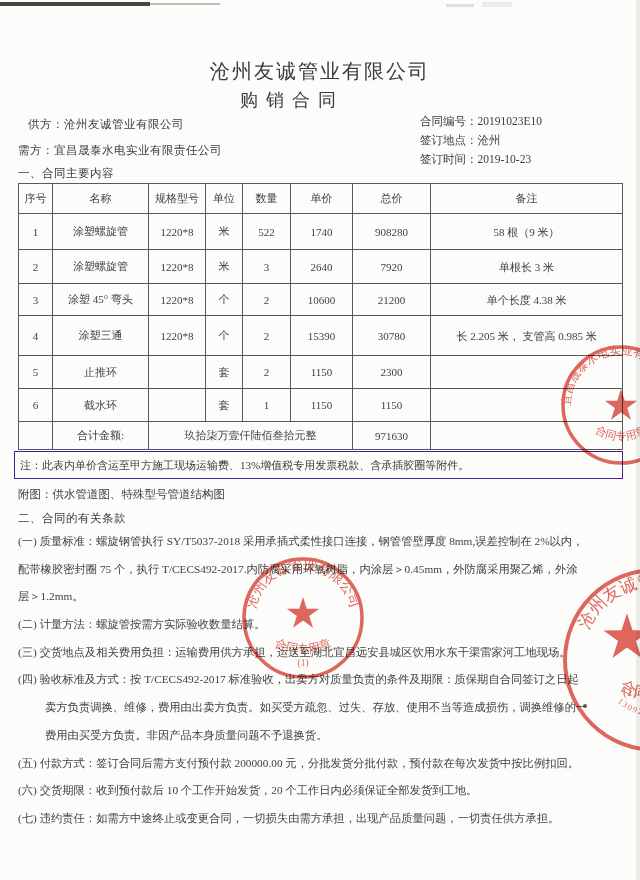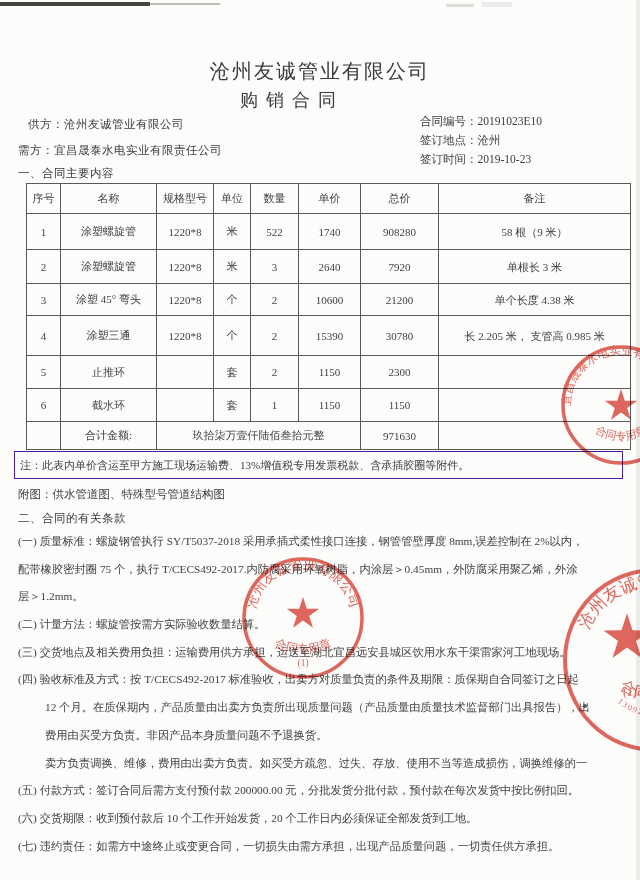--- a/index.html
+++ b/index.html
@@ -36,7 +36,7 @@
     border:1px solid #595959; text-align:center; vertical-align:middle;
     font-weight:normal; padding:1px 2px; overflow:hidden; white-space:nowrap;
   }
-  table.items { border:1.5px solid #4a4a4a;margin-left:8px; }
+  table.items { border:1.5px solid #4a4a4a; }
   td.remark { white-space:pre-line; line-height:14px; }
   .note-box {
     left:14px; top:451px; width:609px; height:28px;

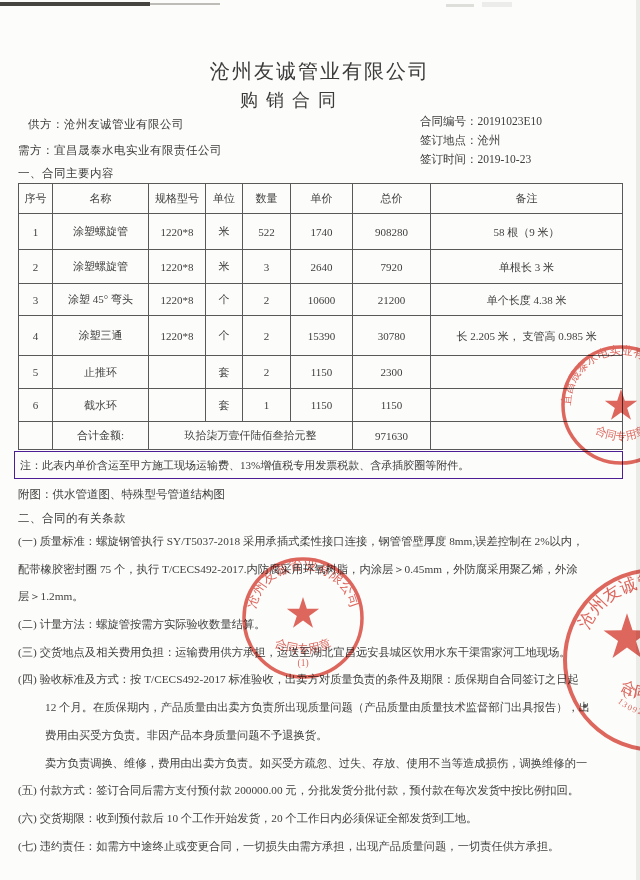--- a/index.html
+++ b/index.html
@@ -186,7 +186,6 @@
   <div class="clause-line">(二) 计量方法：螺旋管按需方实际验收数量结算。</div>
   <div class="clause-line">(三) 交货地点及相关费用负担：运输费用供方承担，运送至湖北宜昌远安县城区饮用水东干渠雷家河工地现场。</div>
   <div class="clause-line">(四) 验收标准及方式：按 T/CECS492-2017 标准验收，出卖方对质量负责的条件及期限：质保期自合同签订之日起</div>
-  <div class="clause-line indent">12 个月。在质保期内，产品质量由出卖方负责所出现质量问题（产品质量由质量技术监督部门出具报告），出</div>
   <div class="clause-line indent">费用由买受方负责。非因产品本身质量问题不予退换货。</div>
   <div class="clause-line indent">卖方负责调换、维修，费用由出卖方负责。如买受方疏忽、过失、存放、使用不当等造成损伤，调换维修的一</div>
   <div class="clause-line">(五) 付款方式：签订合同后需方支付预付款 200000.00 元，分批发货分批付款，预付款在每次发货中按比例扣回。</div>

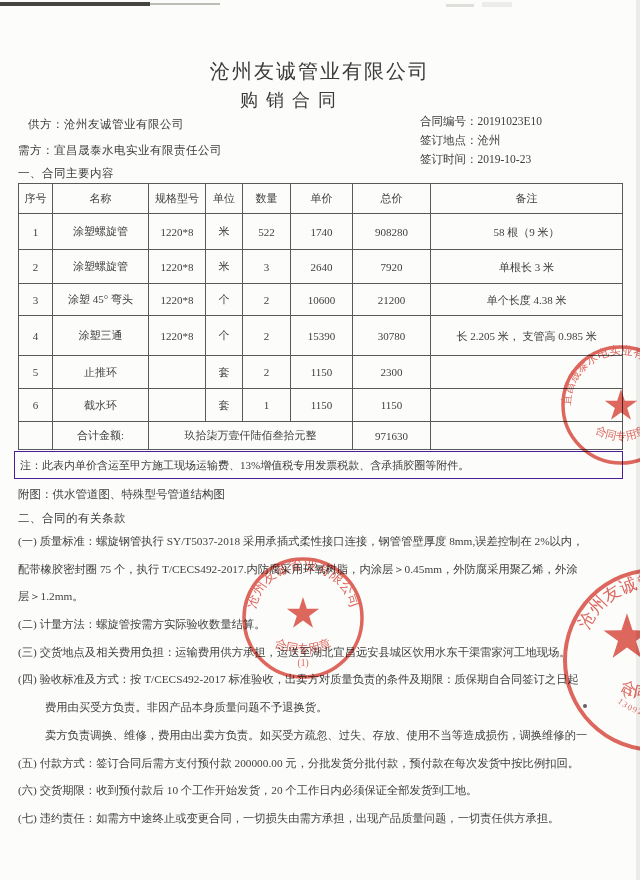--- a/index.html
+++ b/index.html
@@ -186,8 +186,8 @@
   <div class="clause-line">(二) 计量方法：螺旋管按需方实际验收数量结算。</div>
   <div class="clause-line">(三) 交货地点及相关费用负担：运输费用供方承担，运送至湖北宜昌远安县城区饮用水东干渠雷家河工地现场。</div>
   <div class="clause-line">(四) 验收标准及方式：按 T/CECS492-2017 标准验收，出卖方对质量负责的条件及期限：质保期自合同签订之日起</div>
+  <div class="clause-line indent">卖方负责调换、维修，费用由出卖方负责。如买受方疏忽、过失、存放、使用不当等造成损伤，调换维修的一</div>
   <div class="clause-line indent">费用由买受方负责。非因产品本身质量问题不予退换货。</div>
-  <div class="clause-line indent">卖方负责调换、维修，费用由出卖方负责。如买受方疏忽、过失、存放、使用不当等造成损伤，调换维修的一</div>
   <div class="clause-line">(五) 付款方式：签订合同后需方支付预付款 200000.00 元，分批发货分批付款，预付款在每次发货中按比例扣回。</div>
   <div class="clause-line">(六) 交货期限：收到预付款后 10 个工作开始发货，20 个工作日内必须保证全部发货到工地。</div>
   <div class="clause-line">(七) 违约责任：如需方中途终止或变更合同，一切损失由需方承担，出现产品质量问题，一切责任供方承担。</div>

